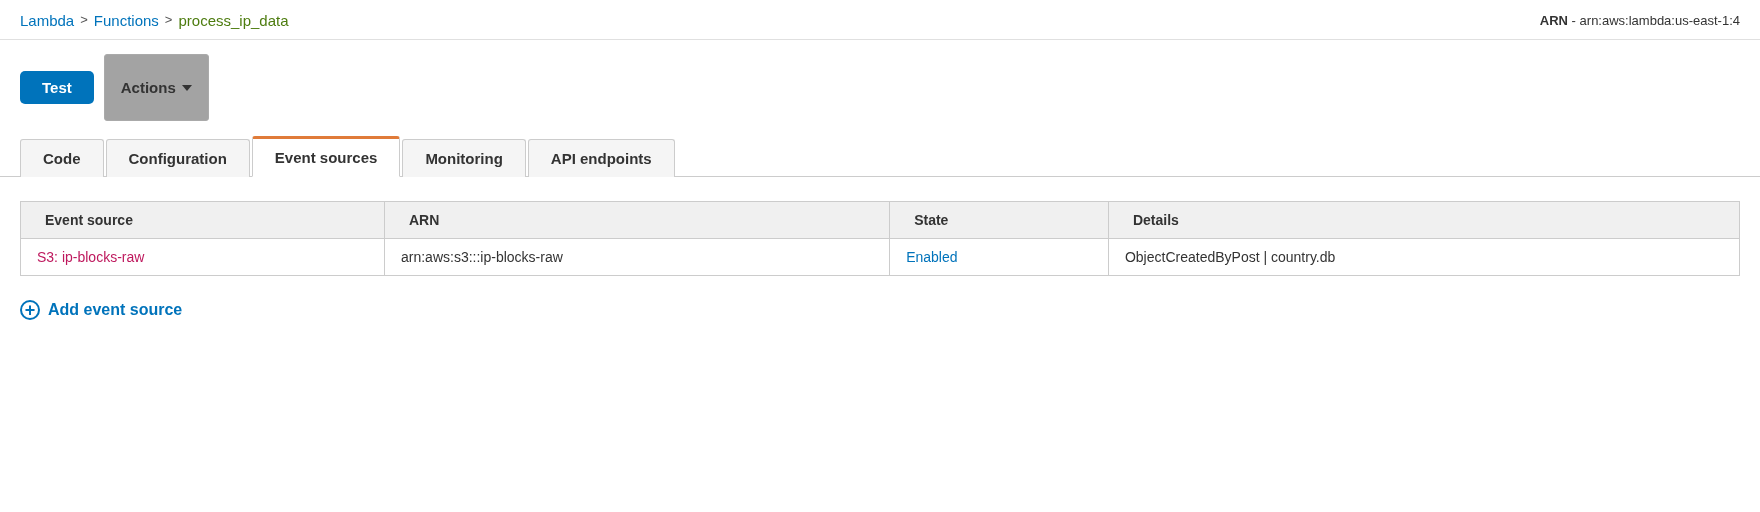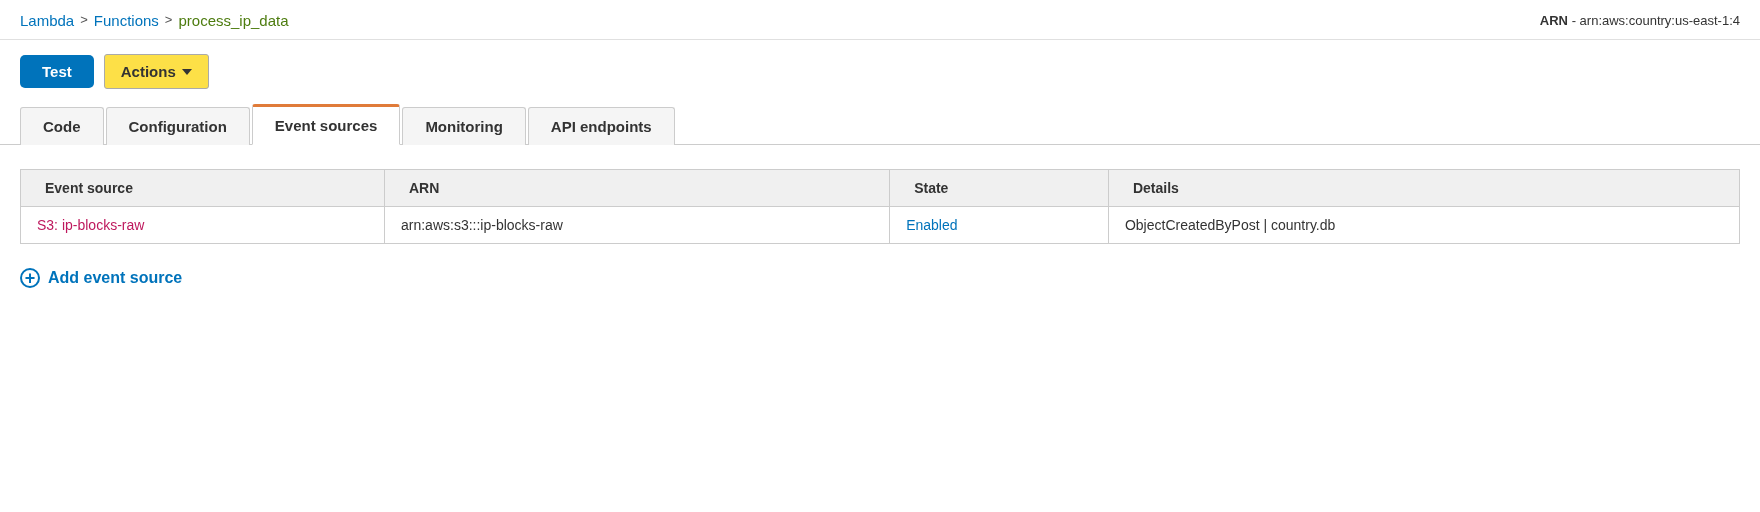--- a/index.html
+++ b/index.html
@@ -192,7 +192,7 @@
   <div class="arn-label">
     <strong>ARN</strong>
     <span>-</span>
-    <span>arn:aws:country:us-east-1:4</span>
+    <span>arn:aws:lambda:us-east-1:4</span>
   </div>
 </div>
 

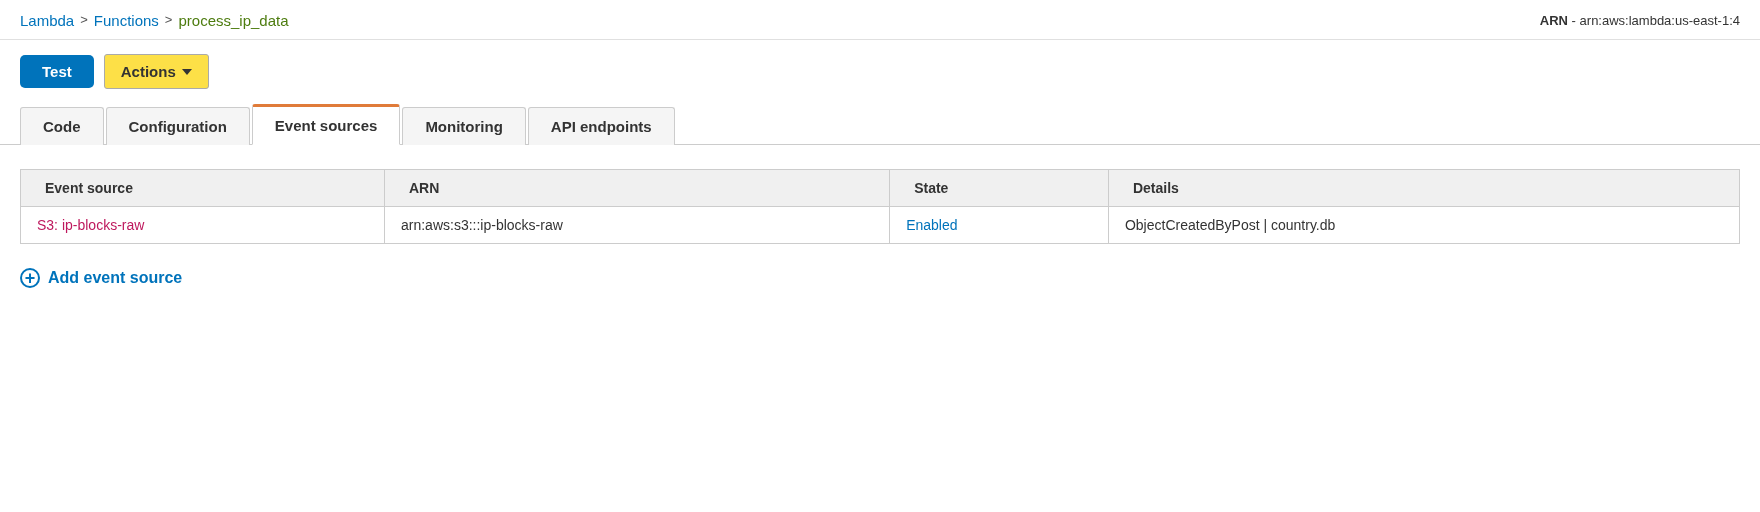--- a/index.html
+++ b/index.html
@@ -66,11 +66,11 @@
       cursor: pointer;
     }
     .btn-actions {
-      background: #fde047;
+      background: #a3a3a3;
       color: #333;
       border: 1px solid #aaa;
       border-radius: 3px;
-      padding: 8px 16px;
+      padding: 24px 16px;
       font-size: 15px;
       font-weight: 700;
       cursor: pointer;

